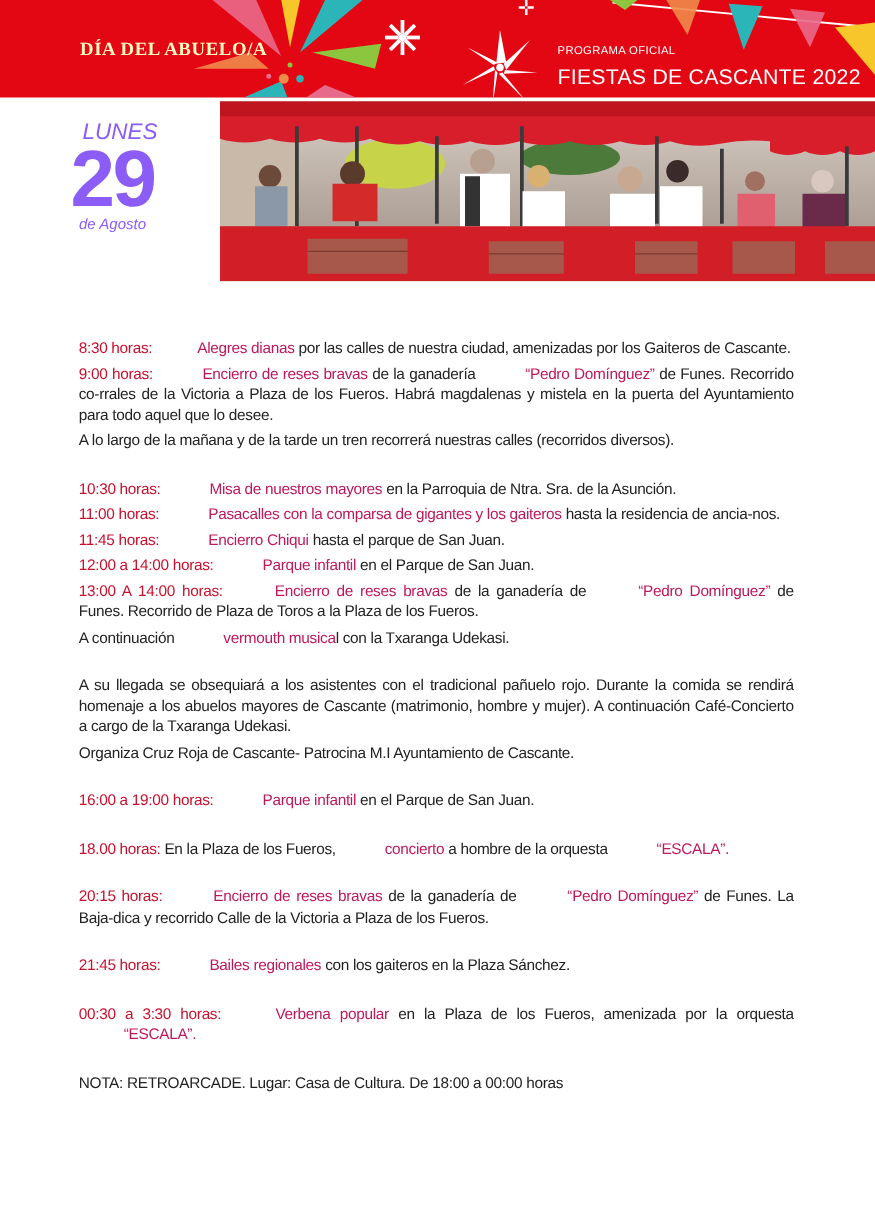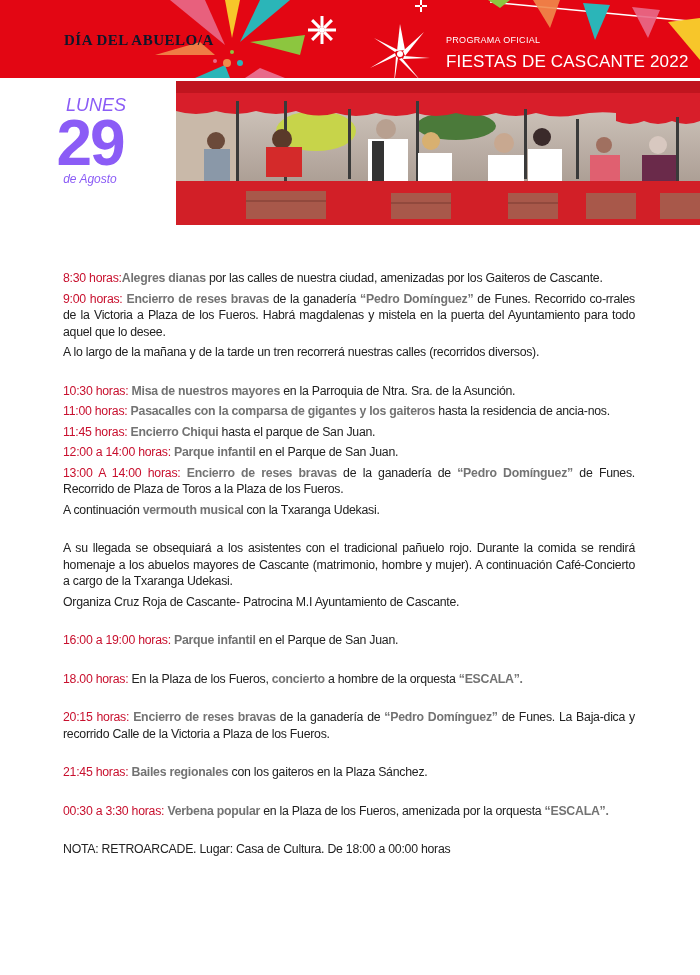--- a/index.html
+++ b/index.html
@@ -13,7 +13,7 @@
     .header .title-left {
       position: absolute; left: 64px; top: 32px;
       font-family: "Liberation Serif", serif; font-weight: bold; font-size: 15px;
-      color: #0f172a; letter-spacing: 0.5px;
+      color: #fef9c3; letter-spacing: 0.5px;
     }
     .header .prog-small {
       position: absolute; left: 446px; top: 35px;

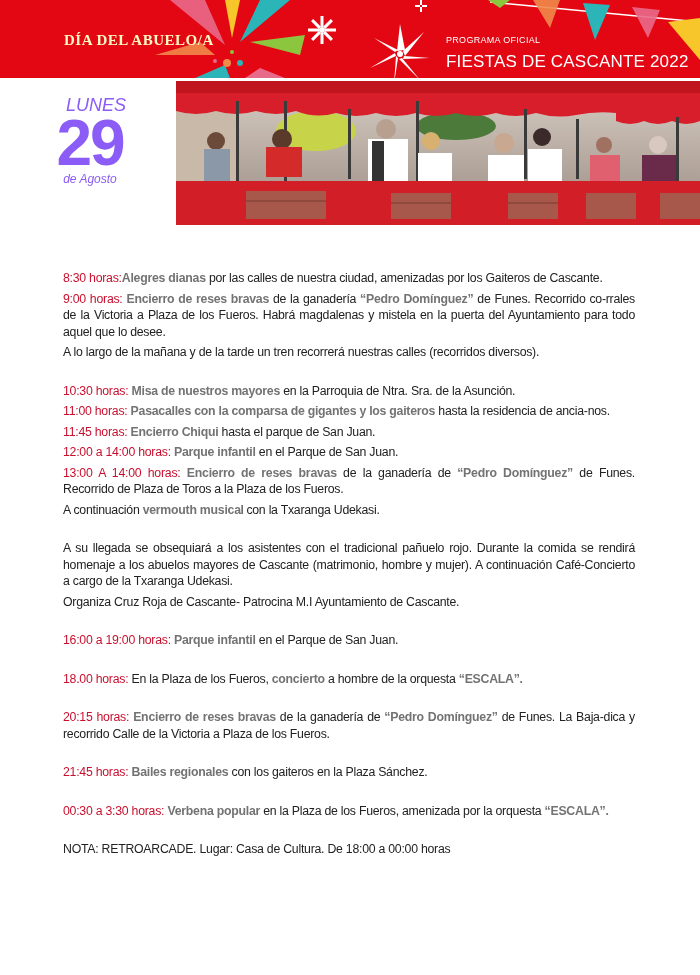--- a/index.html
+++ b/index.html
@@ -47,7 +47,7 @@
     .content p { margin-bottom: 4px; text-align: justify; }
     .content .gap { height: 18px; }
     .t { color: #c8102e; font-weight: normal; }
-    .b { font-weight: bold; color: #737373; }
+    .b { font-weight: normal; color: #be185d; margin-left: 36px; }
   </style>
 </head>
 <body>

